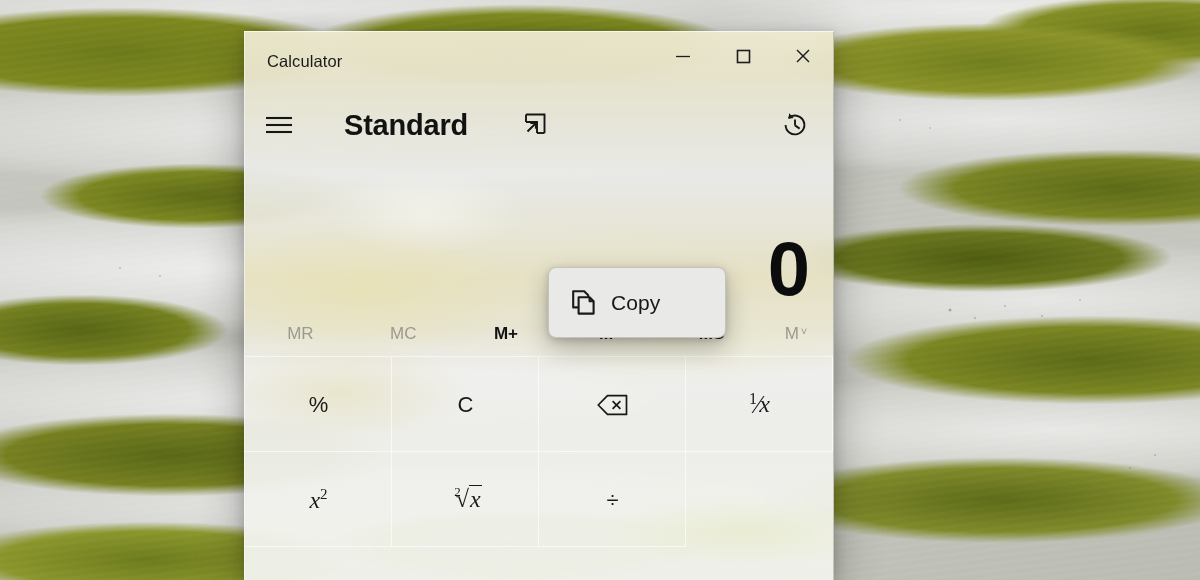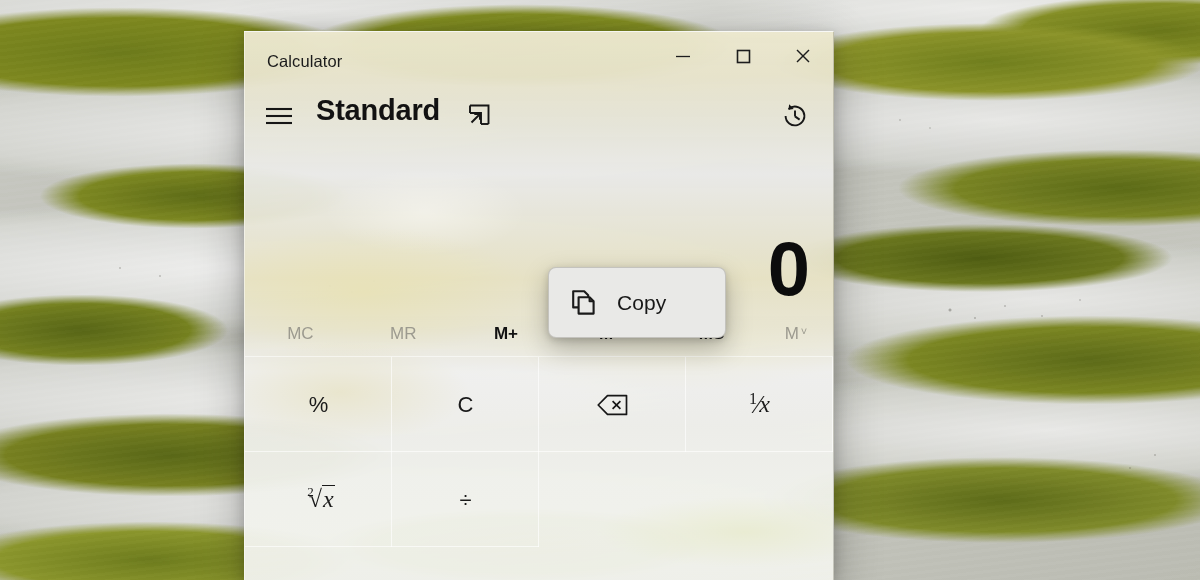--- a/index.html
+++ b/index.html
@@ -159,9 +159,10 @@
     position: relative;
     height: 62px;
     display: flex;
-    align-items: flex-start;
+    align-items: center;
     padding: 0 14px 0 10px;
     z-index: 3;
+    gap: 28px;
   }
   .icon-btn {
     width: 48px; height: 44px;

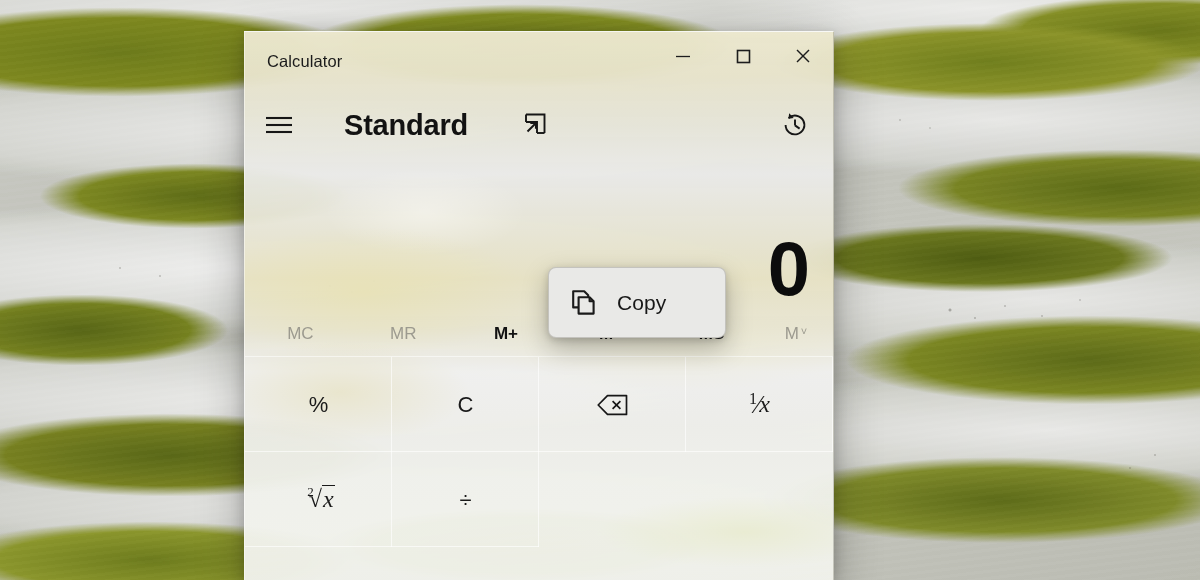--- a/index.html
+++ b/index.html
@@ -298,7 +298,7 @@
   .ctx-label {
     font-size: 21px;
     color: #181818;
-    margin-left: 16px;
+    margin-left: 10px;
     letter-spacing: .1px;
   }
 </style>

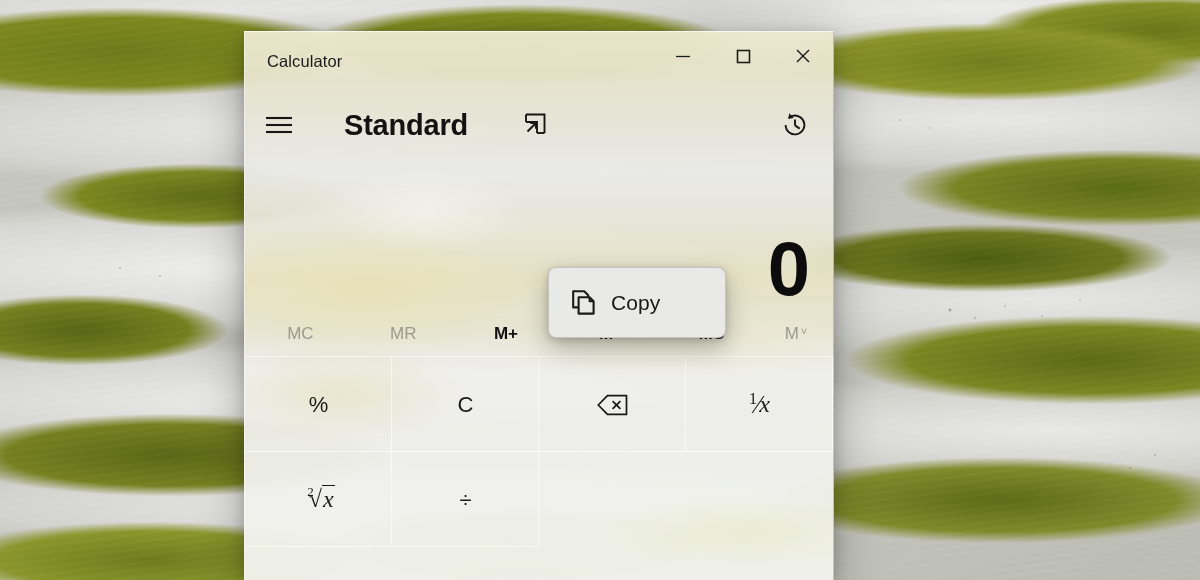--- a/index.html
+++ b/index.html
@@ -376,8 +376,8 @@
     </div>
 
     <div class="memory-row">
+      <div class="mem-btn">MR</div>
       <div class="mem-btn">MC</div>
-      <div class="mem-btn">MR</div>
       <div class="mem-btn enabled">M+</div>
       <div class="mem-btn enabled">M-</div>
       <div class="mem-btn enabled">MS</div>

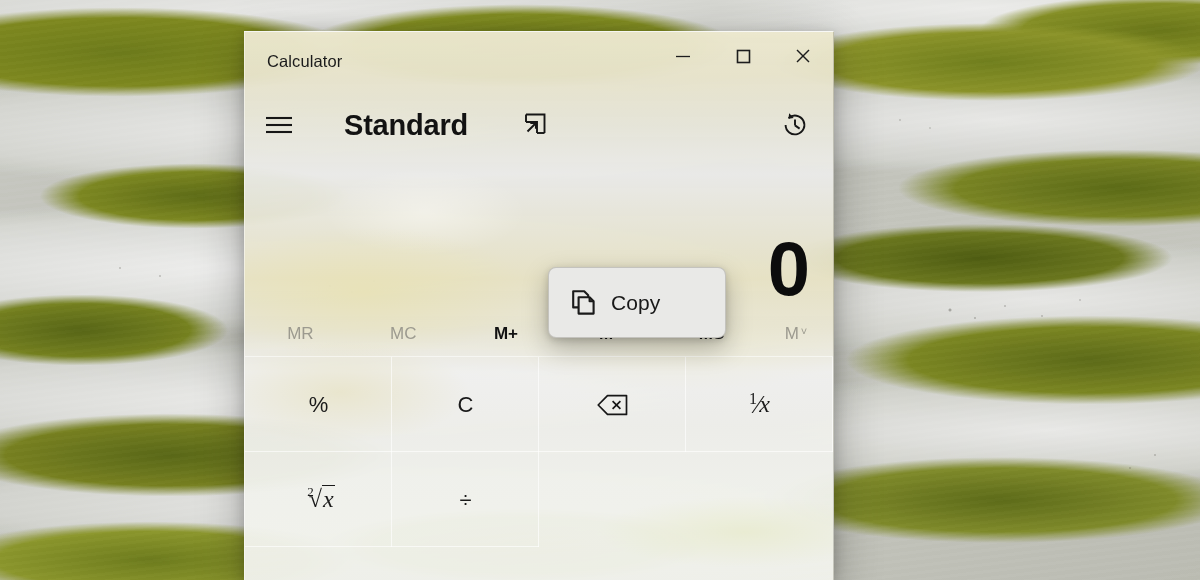--- a/index.html
+++ b/index.html
@@ -409,6 +409,9 @@
           </span>
       </div>
       <div class="key fn">
+        <span class="sq"><i class="mi">x</i><sup>2</sup></span>
+      </div>
+      <div class="key fn">
         <span class="root-wrap">
             <span class="idx">2</span>
             <span>√<span style="border-top:1.3px solid #191919; padding:0 1px 0 1px;"><i class="mi">x</i></span></span>

